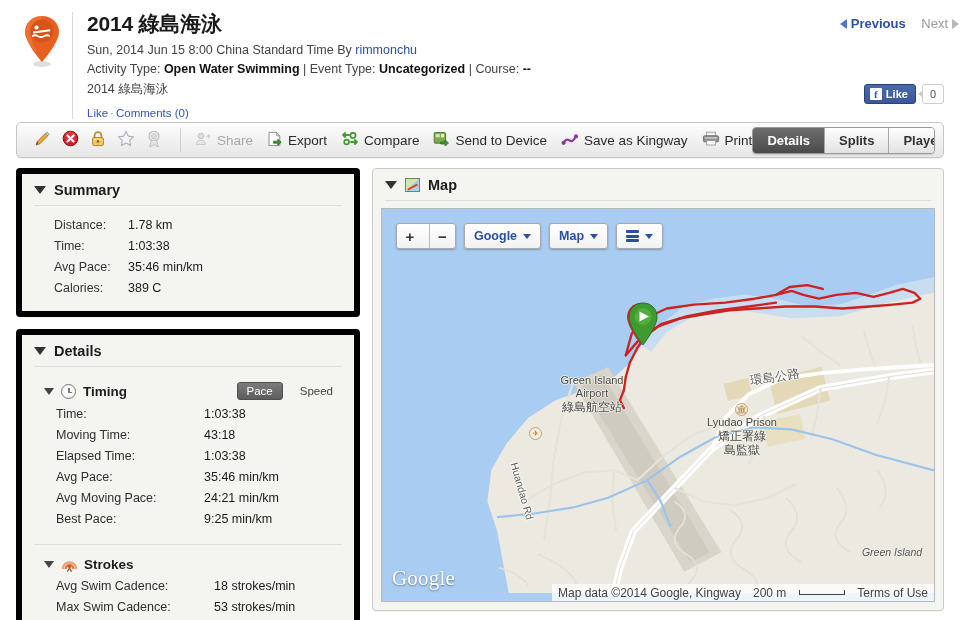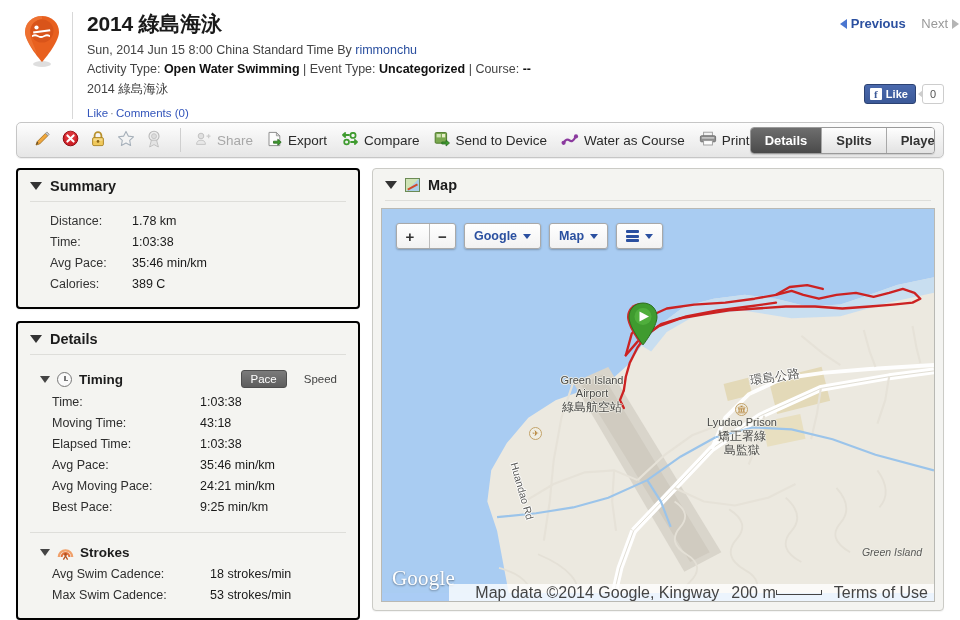--- a/index.html
+++ b/index.html
@@ -313,7 +313,7 @@
           <circle cx="15" cy="4.4" r="2.1" fill="#8b3a9e"></circle>
         </svg>
       </span>
-      <span>Water as Course</span>
+      <span>Save as Kingway</span>
     </div>
 
     <div class="tb-item">

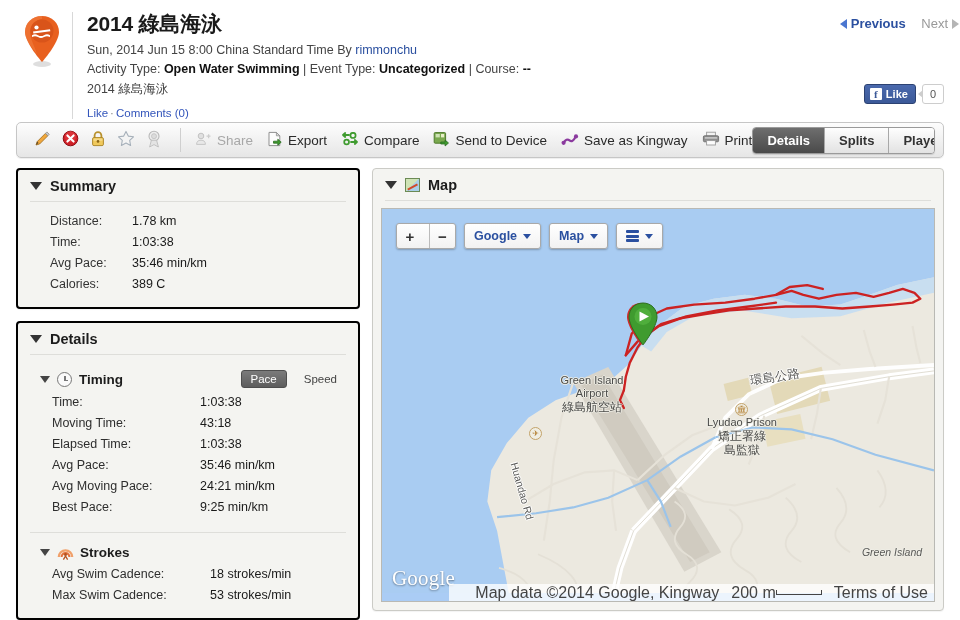--- a/index.html
+++ b/index.html
@@ -84,7 +84,7 @@
   .col-right { flex: 1; }
 
   .panel {
-    background: #f4f4f1; border: 2px solid #000000; border-radius: 4px;
+    background: #f4f4f1; border: 6px solid #000000; border-radius: 4px;
     margin-bottom: 12px; box-shadow: 0 1px 1px rgba(0,0,0,0.05);
   }
   .panel-head { display: flex; align-items: center; gap: 8px; padding: 8px 12px 7px 12px; }

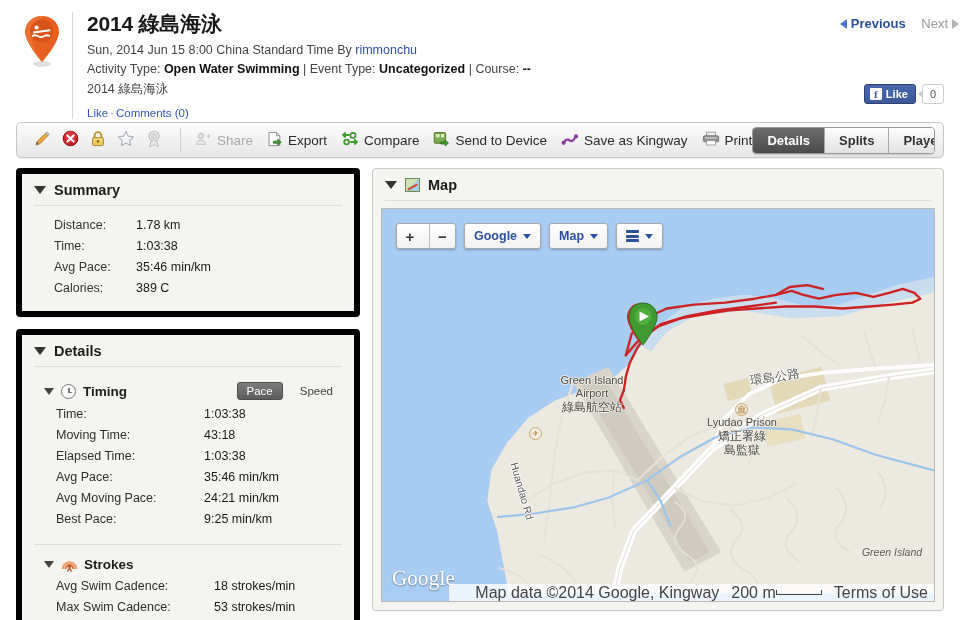--- a/index.html
+++ b/index.html
@@ -95,7 +95,7 @@
   .panel-rule { height: 1px; background: #dededa; margin: 0 12px; }
   .panel-body { padding: 9px 12px 12px 12px; }
 
-  .kv { display: flex; font-size: 12.5px; line-height: 21px; color: #2e2e2e; padding-left: 20px; gap: 8px; }
+  .kv { display: flex; font-size: 12.5px; line-height: 21px; color: #2e2e2e; padding-left: 20px; }
   .kv .k { width: 74px; color: #333; }
   .kv .v { color: #1a1a1a; }
 

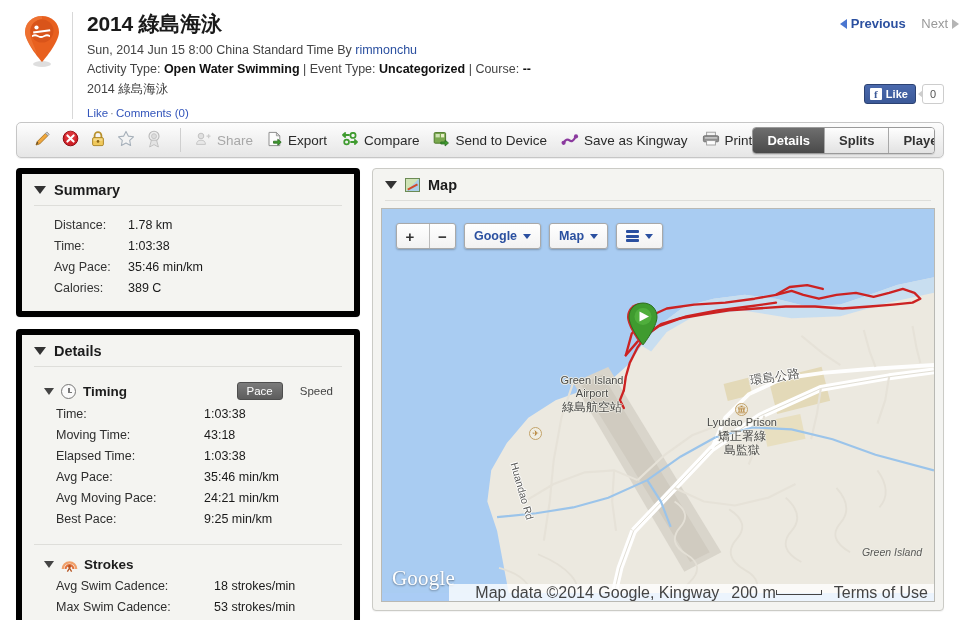--- a/index.html
+++ b/index.html
@@ -150,7 +150,7 @@
   .glogo { position: absolute; left: 10px; bottom: 10px; font-family: "Liberation Serif", serif;
     font-size: 21px; color: #fff; text-shadow: 0 1px 2px rgba(0,0,0,0.45); z-index: 5; letter-spacing: 0.2px; }
   .map-foot { position: absolute; right: 0; bottom: 0; height: 17px; background: rgba(255,255,255,0.78);
-    display: flex; align-items: center; gap: 12px; padding: 0 6px 0 26px; font-size: 16px; color: #444; z-index: 5; }
+    display: flex; align-items: center; gap: 12px; padding: 0 6px 0 6px; font-size: 12px; color: #444; z-index: 5; }
   .scalebar { display: flex; align-items: center; gap: 0; }
   .sbar { width: 46px; height: 5px; border: 1px solid #444; border-top: none; }
   .terms { color: #444; }

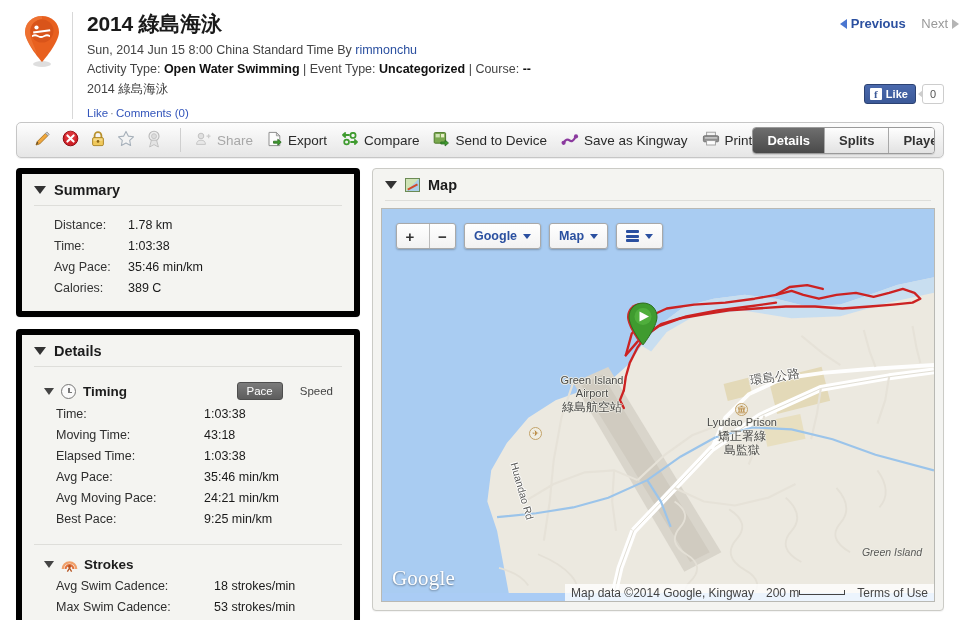--- a/index.html
+++ b/index.html
@@ -151,7 +151,7 @@
     font-size: 21px; color: #fff; text-shadow: 0 1px 2px rgba(0,0,0,0.45); z-index: 5; letter-spacing: 0.2px; }
   .map-foot { position: absolute; right: 0; bottom: 0; height: 17px; background: rgba(255,255,255,0.78);
     display: flex; align-items: center; gap: 12px; padding: 0 6px 0 6px; font-size: 12px; color: #444; z-index: 5; }
-  .scalebar { display: flex; align-items: center; gap: 0; }
+  .scalebar { display: flex; align-items: center; gap: 13px; }
   .sbar { width: 46px; height: 5px; border: 1px solid #444; border-top: none; }
   .terms { color: #444; }
 

